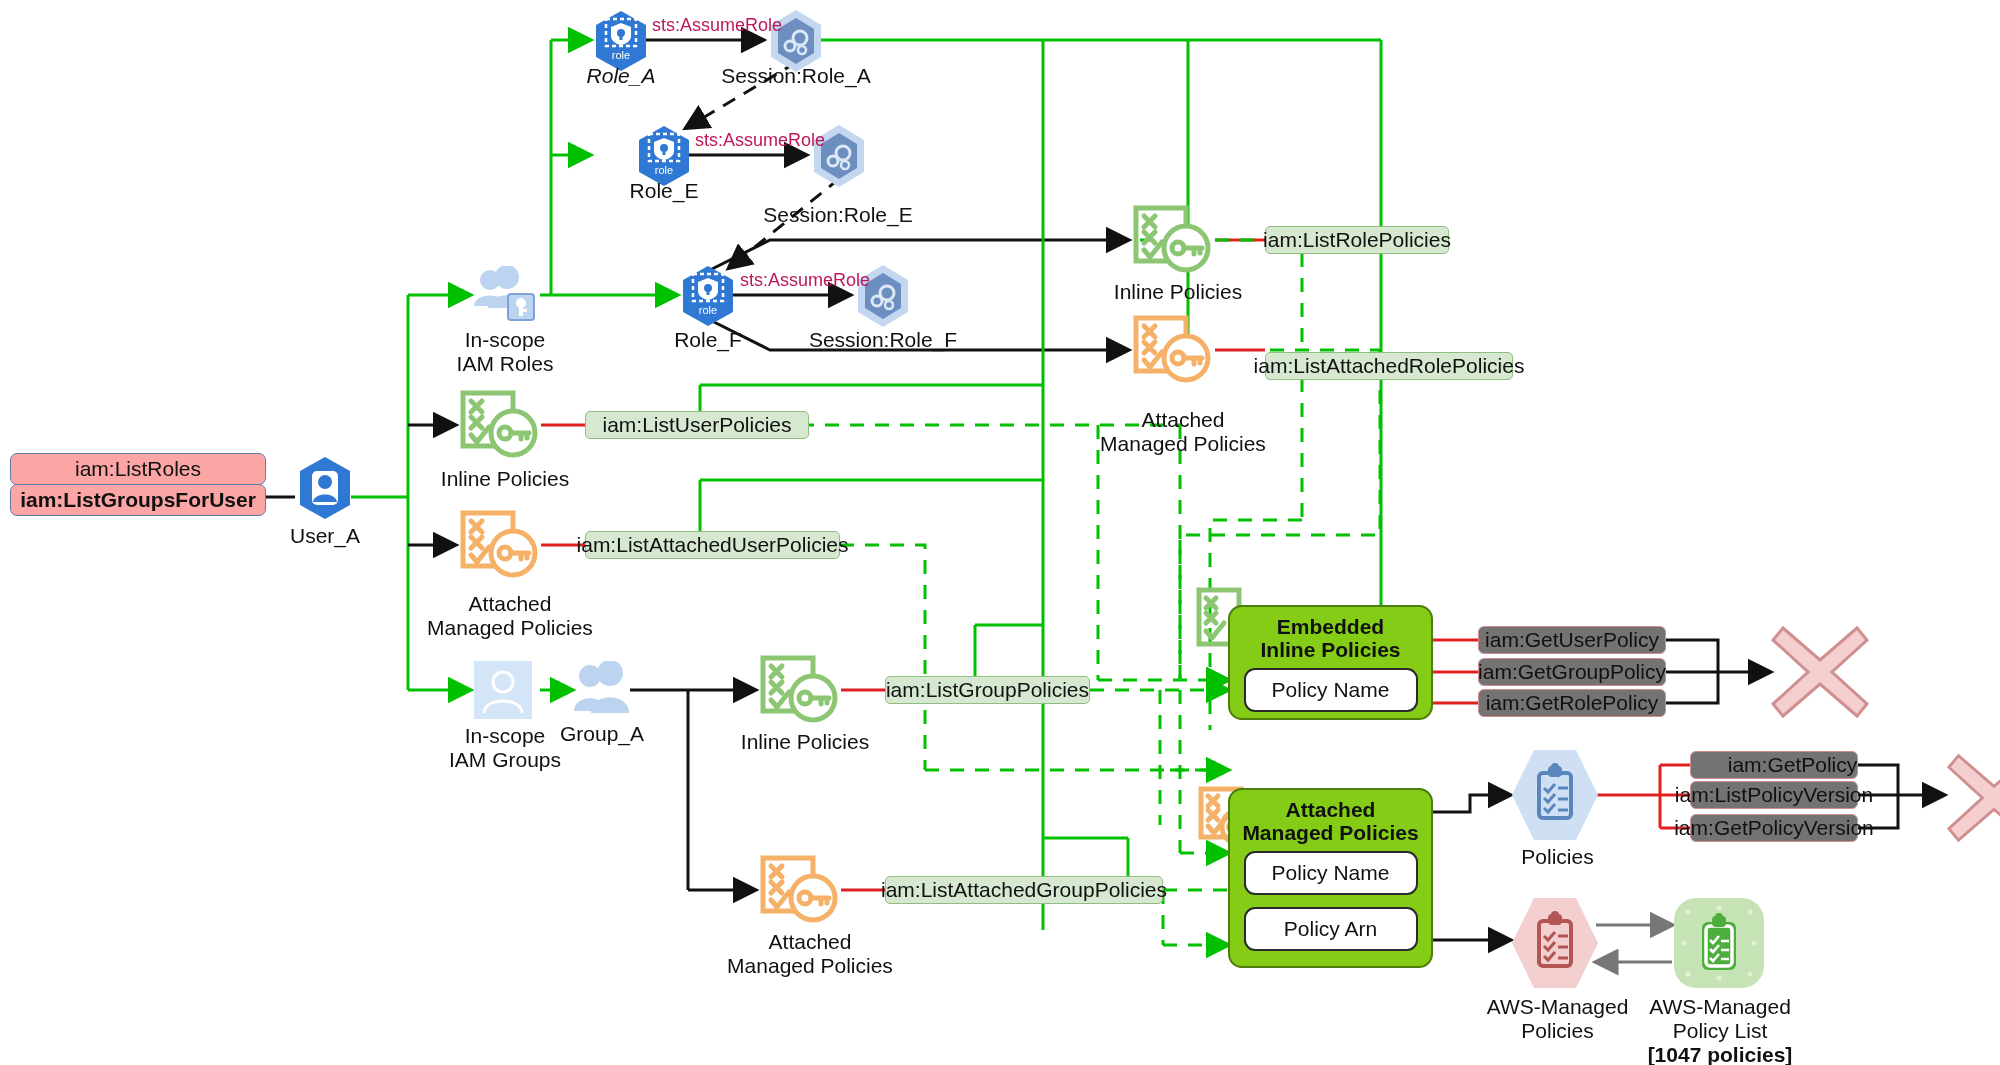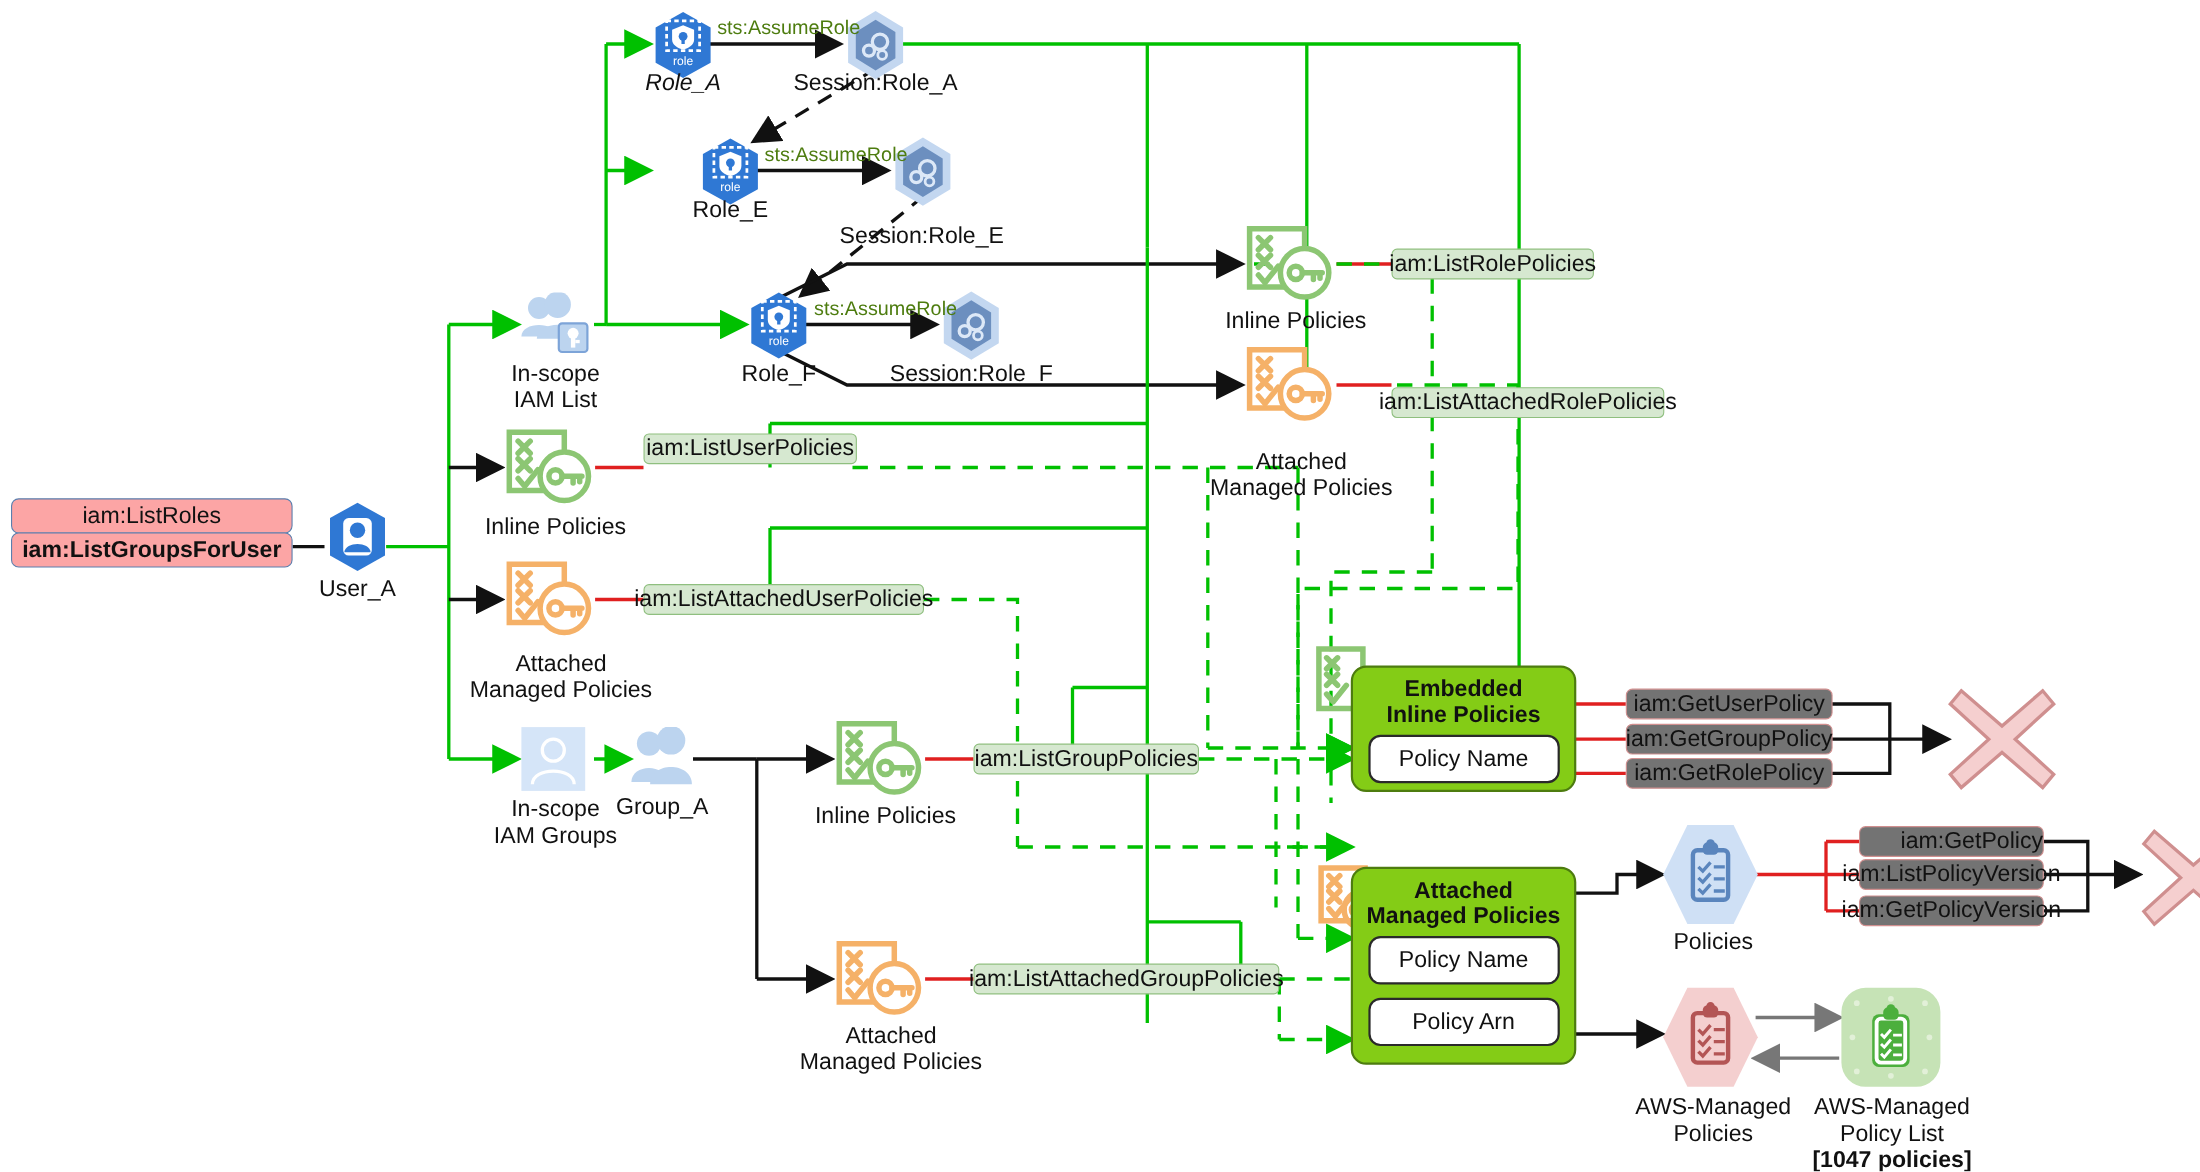--- a/index.html
+++ b/index.html
@@ -45,7 +45,7 @@
     height:40px;display:flex;align-items:center;justify-content:center;font-size:21px;color:#111;
   }
 
-  .edge-note{position:absolute;font-size:18px;color:#4d7c0f;white-space:nowrap;}
+  .edge-note{position:absolute;font-size:18px;color:#be185d;white-space:nowrap;}
 
   .bold-count{font-weight:bold;}
   svg{display:block;}

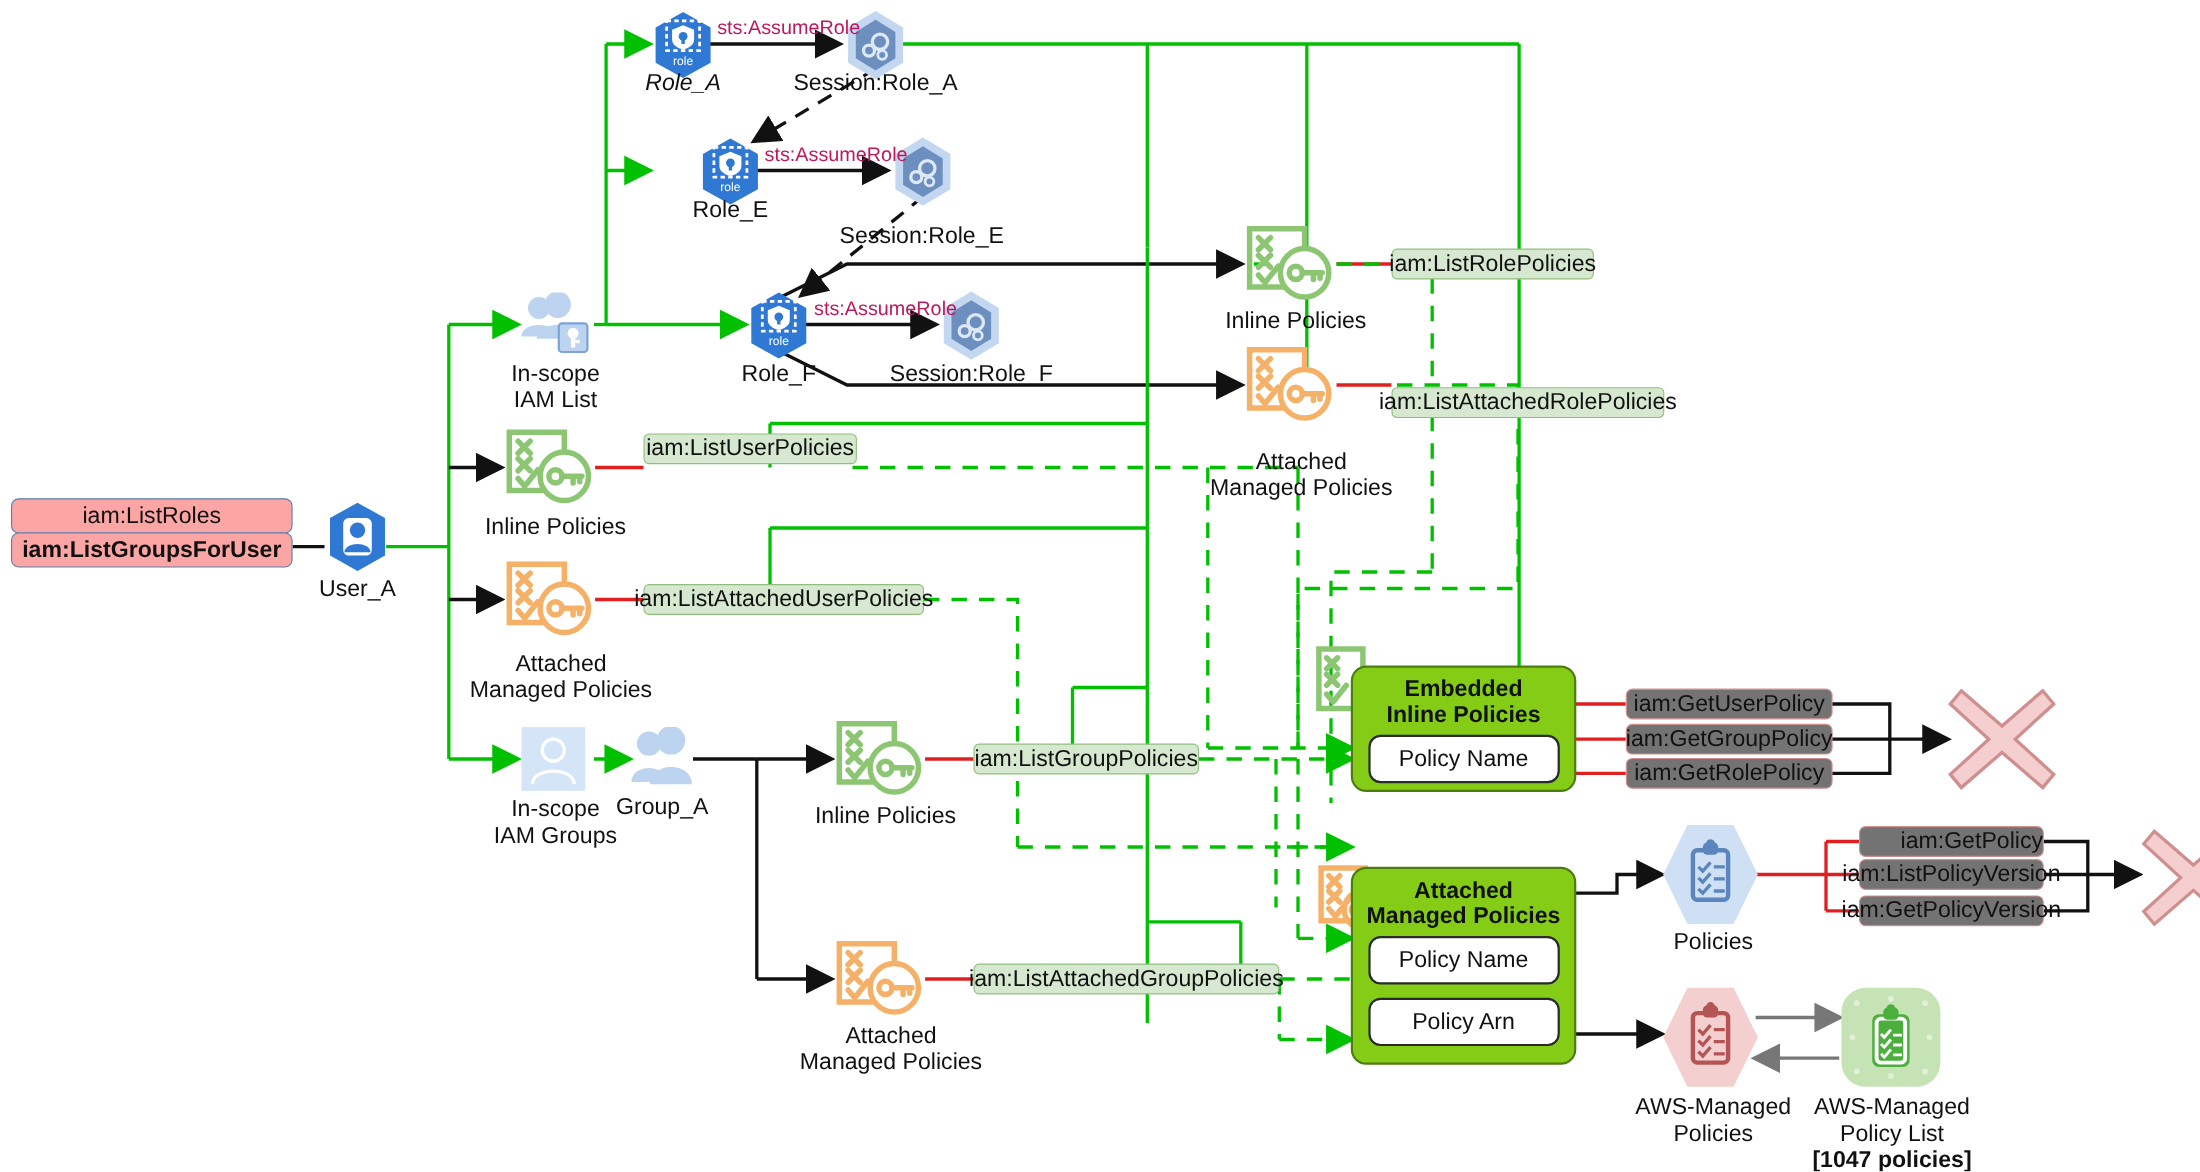--- a/index.html
+++ b/index.html
@@ -209,7 +209,7 @@
   </div>
   <div class="lbl multi" style="left:425px;top:328px;width:160px;">
     <div>In-scope</div>
-    <div>IAM List</div>
+    <div>IAM Roles</div>
   </div>
 
   <div class="node" style="left:590px;top:10px;">

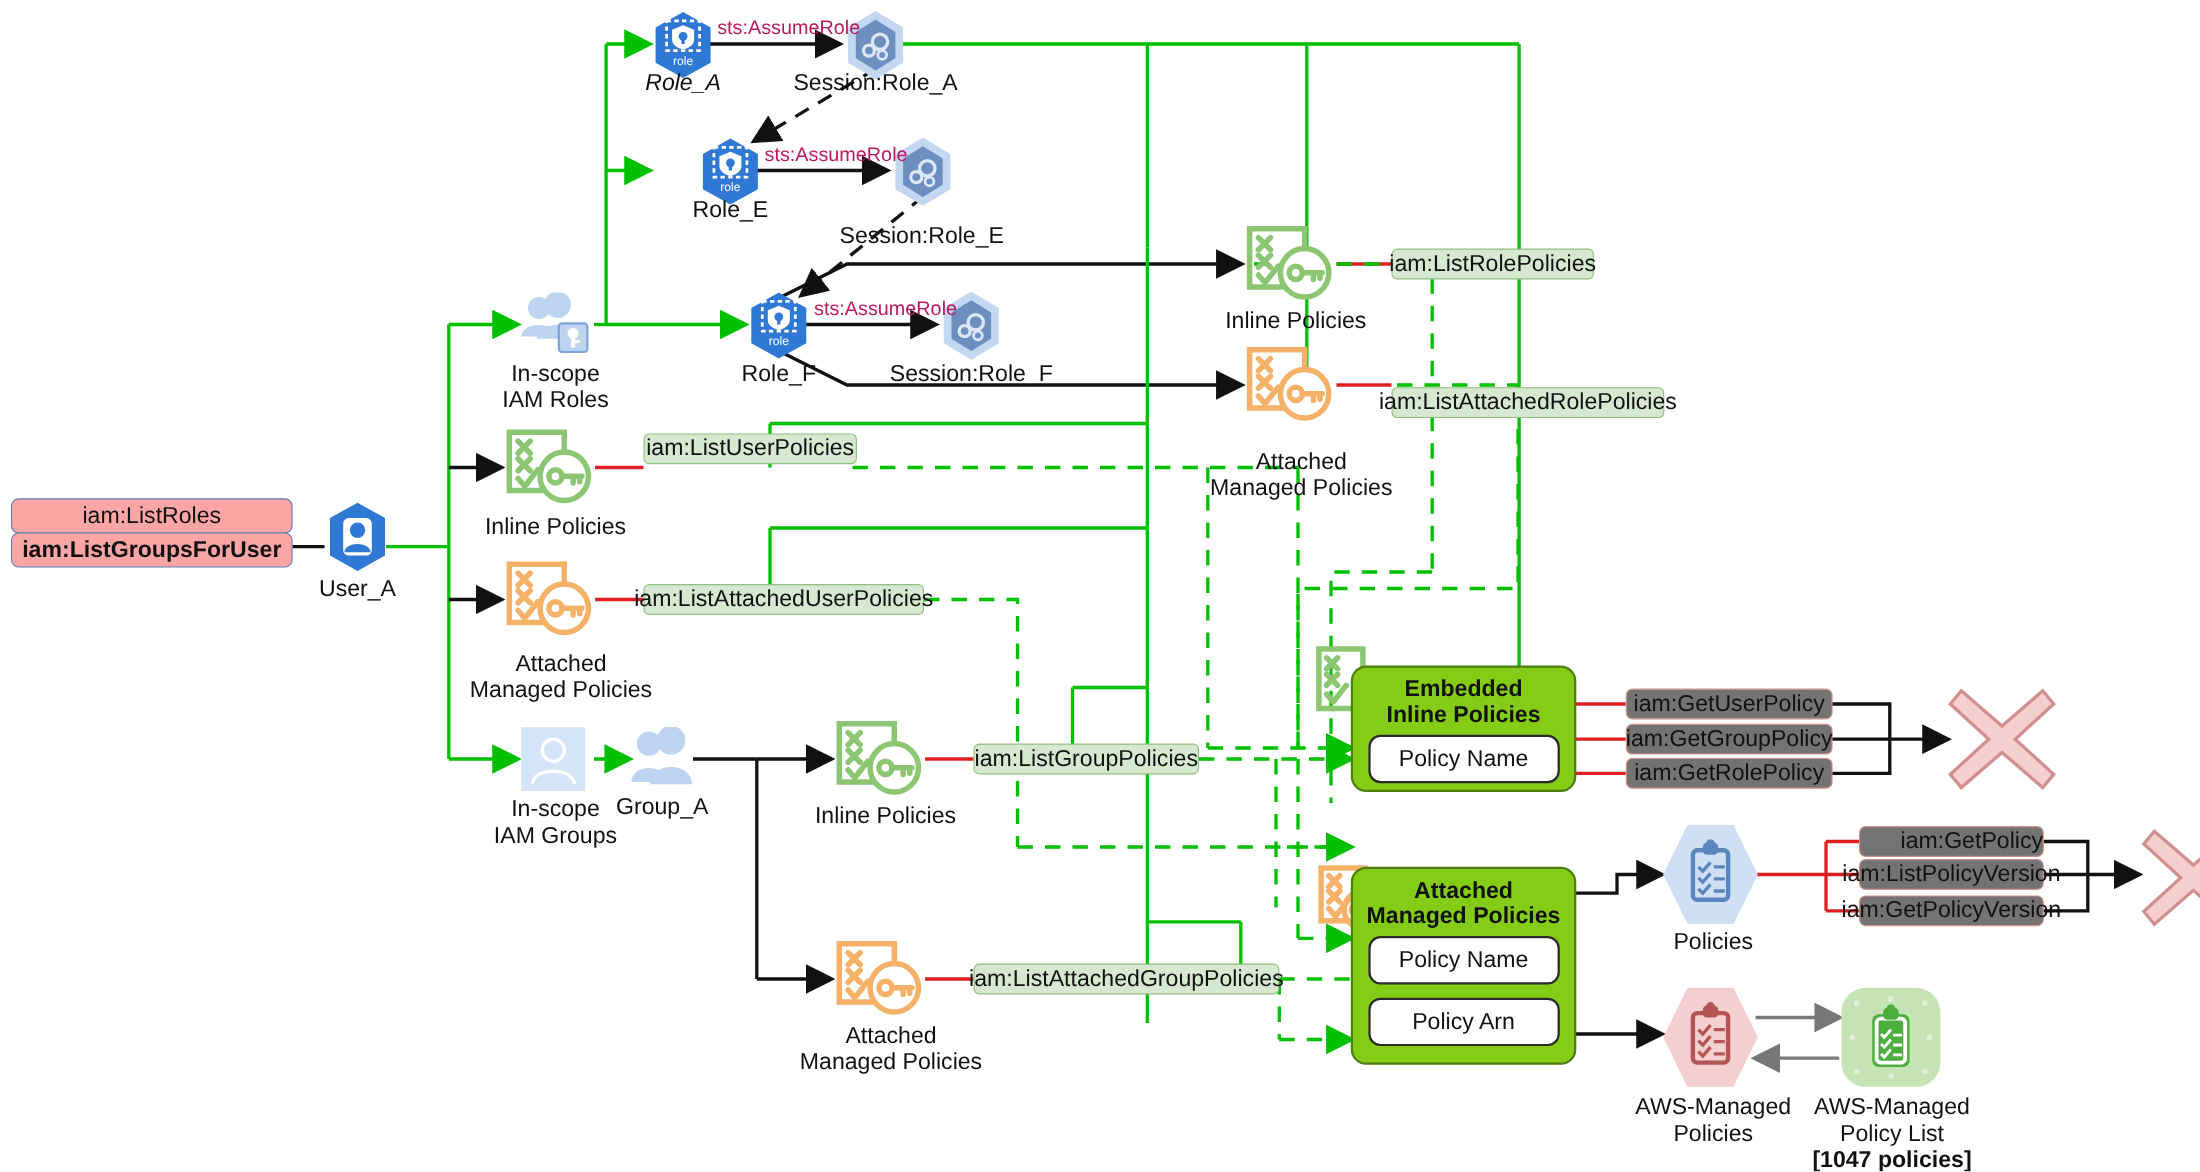--- a/index.html
+++ b/index.html
@@ -328,7 +328,7 @@
     </svg>
   </div>
   <div class="lbl" style="left:425px;top:467px;width:160px;">Inline Policies</div>
-  <div class="pill-green" style="left:585px;top:394px;width:194px;">iam:ListUserPolicies</div>
+  <div class="pill-green" style="left:585px;top:411px;width:224px;">iam:ListUserPolicies</div>
 
   <div class="node" style="left:455px;top:508px;">
     <svg width="90" height="75" viewBox="0 0 90 75">

